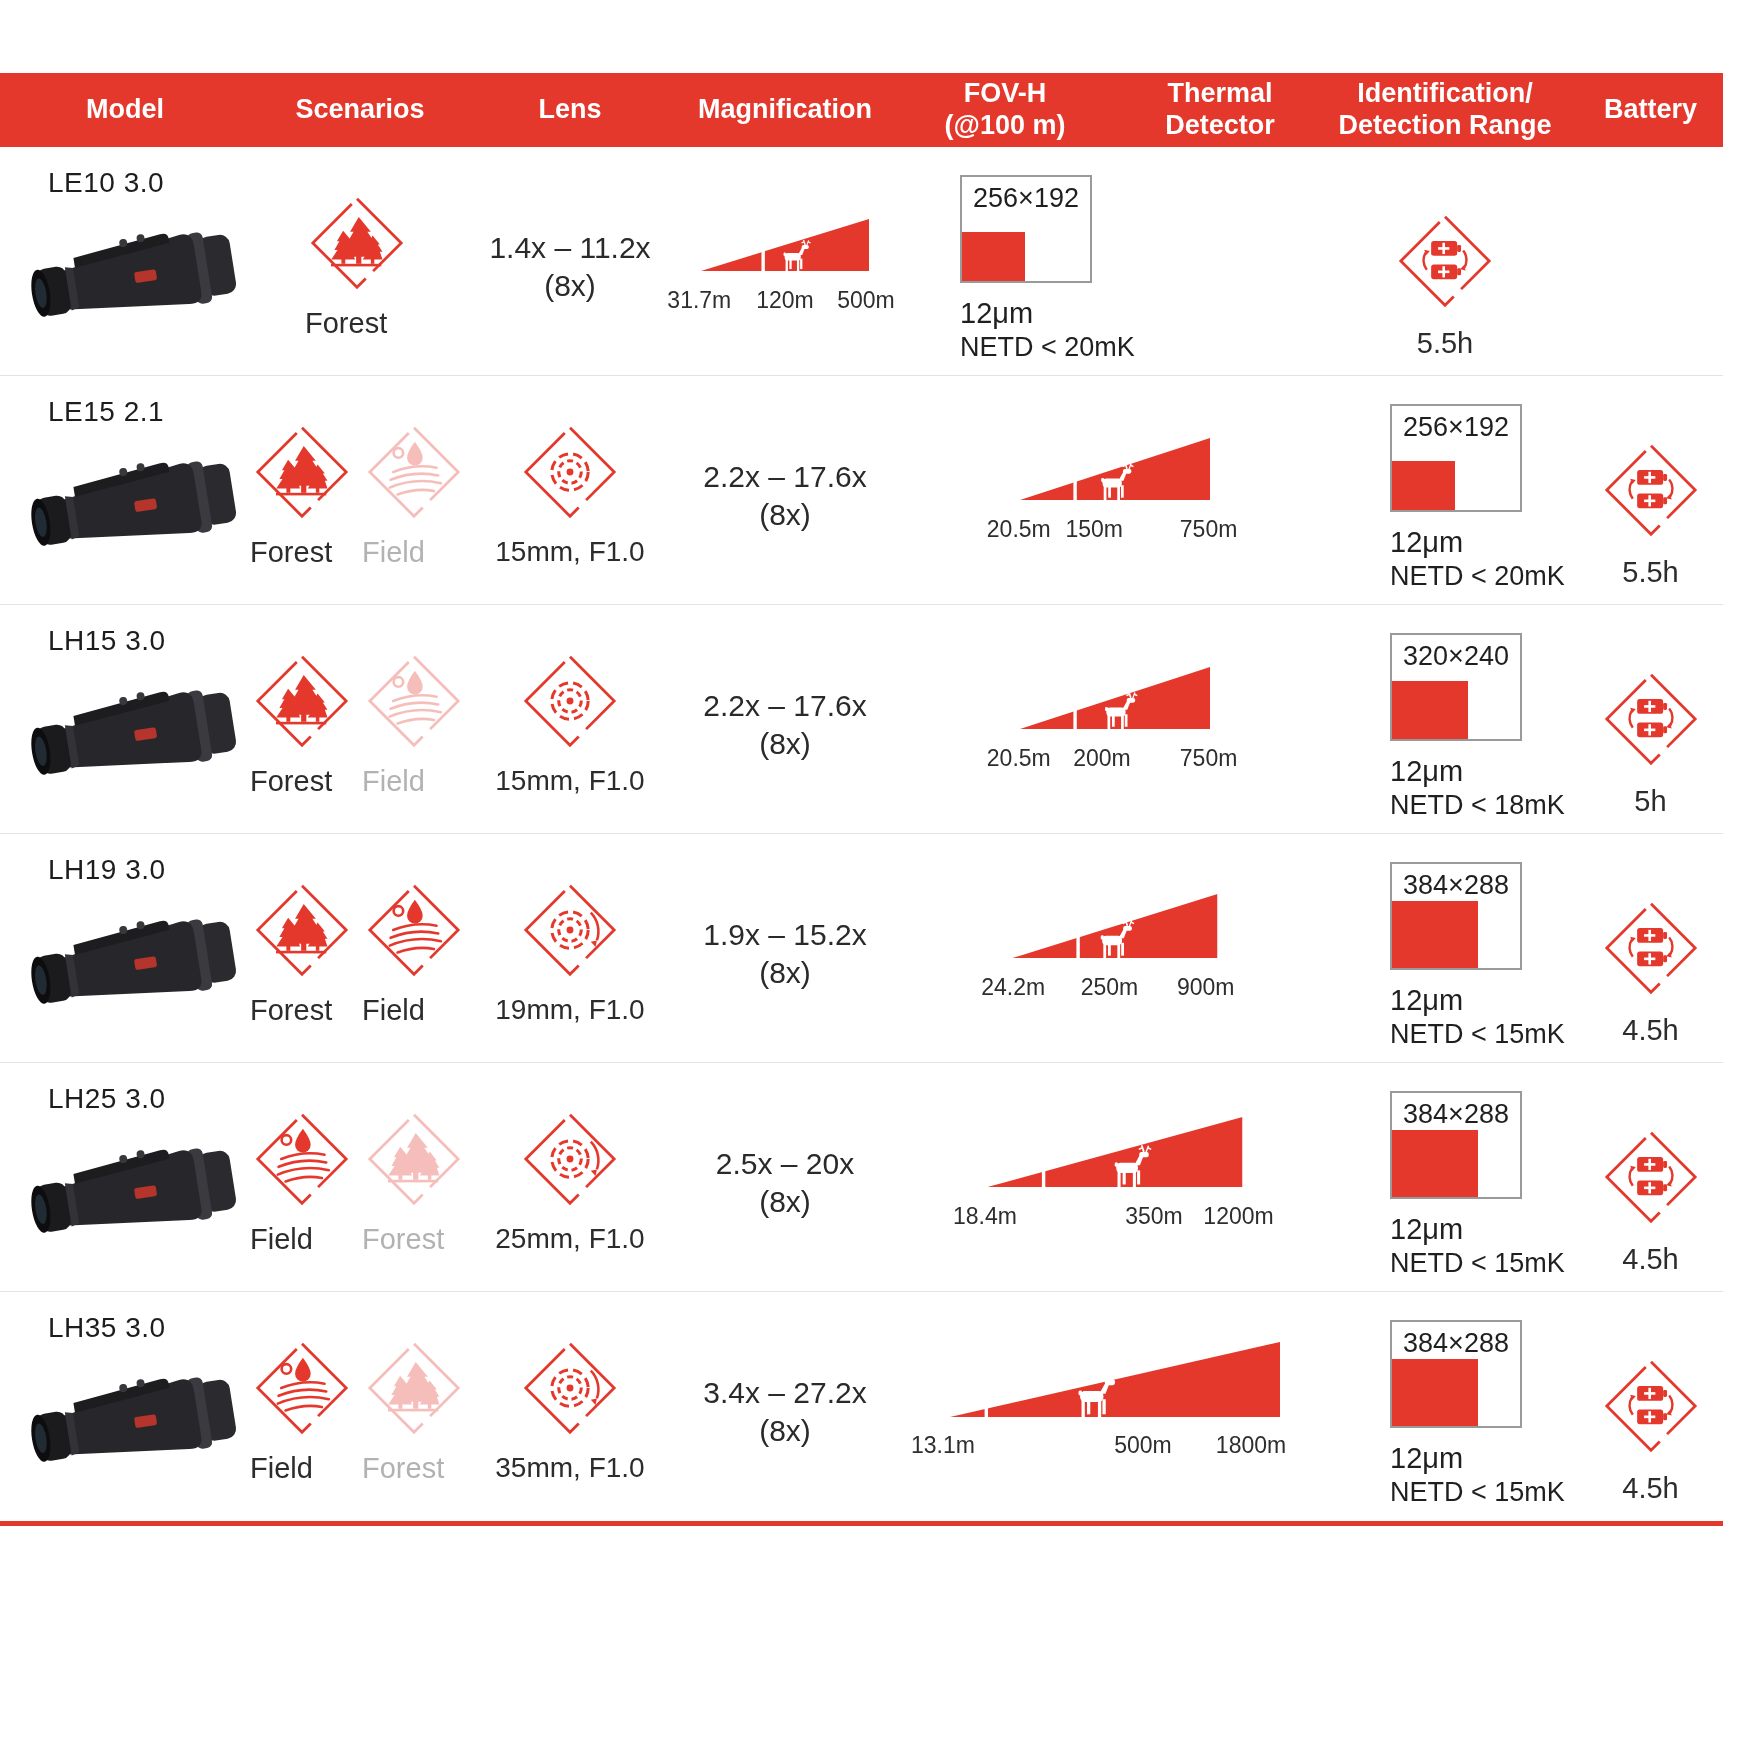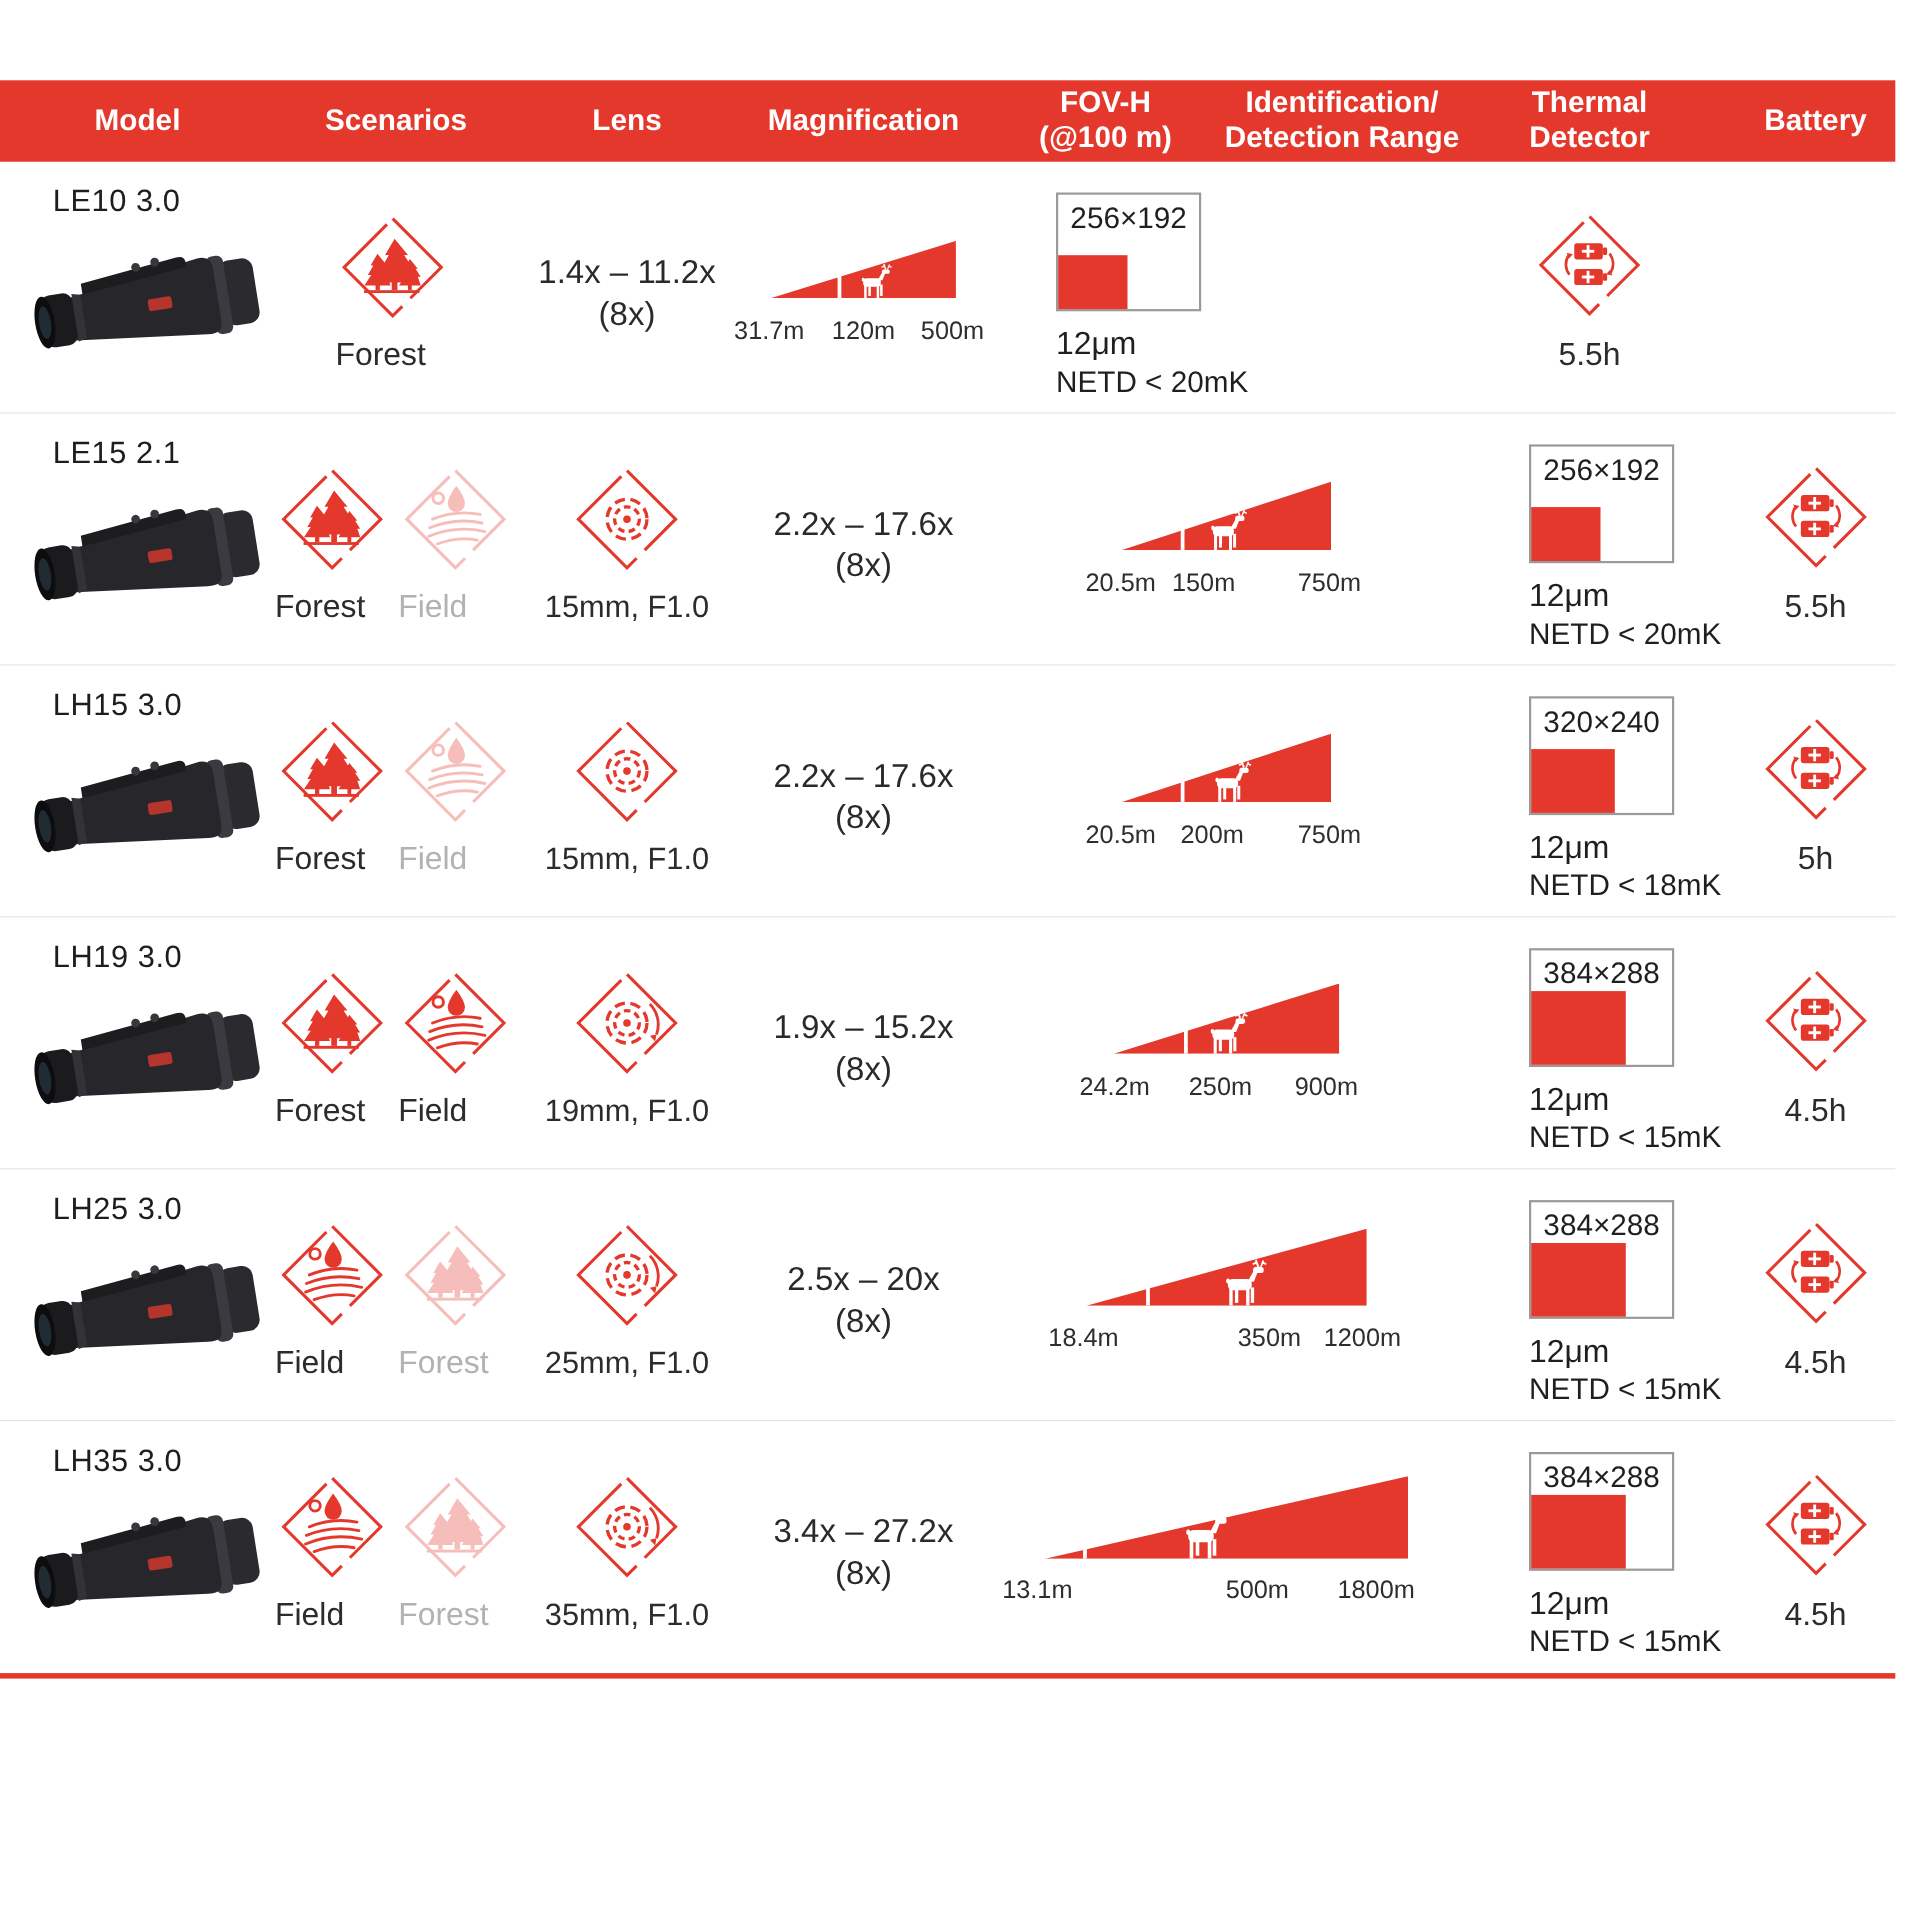--- a/index.html
+++ b/index.html
@@ -75,12 +75,12 @@
         <span>(@100 m)</span>
       </div>
     <div class="hcell">
+        <span>Thermal</span>
+        <span>Detector</span>
+      </div>
+    <div class="hcell">
         <span>Identification/</span>
         <span>Detection Range</span>
-      </div>
-    <div class="hcell">
-        <span>Thermal</span>
-        <span>Detector</span>
       </div>
     <div class="hcell">
         <span>Battery</span>

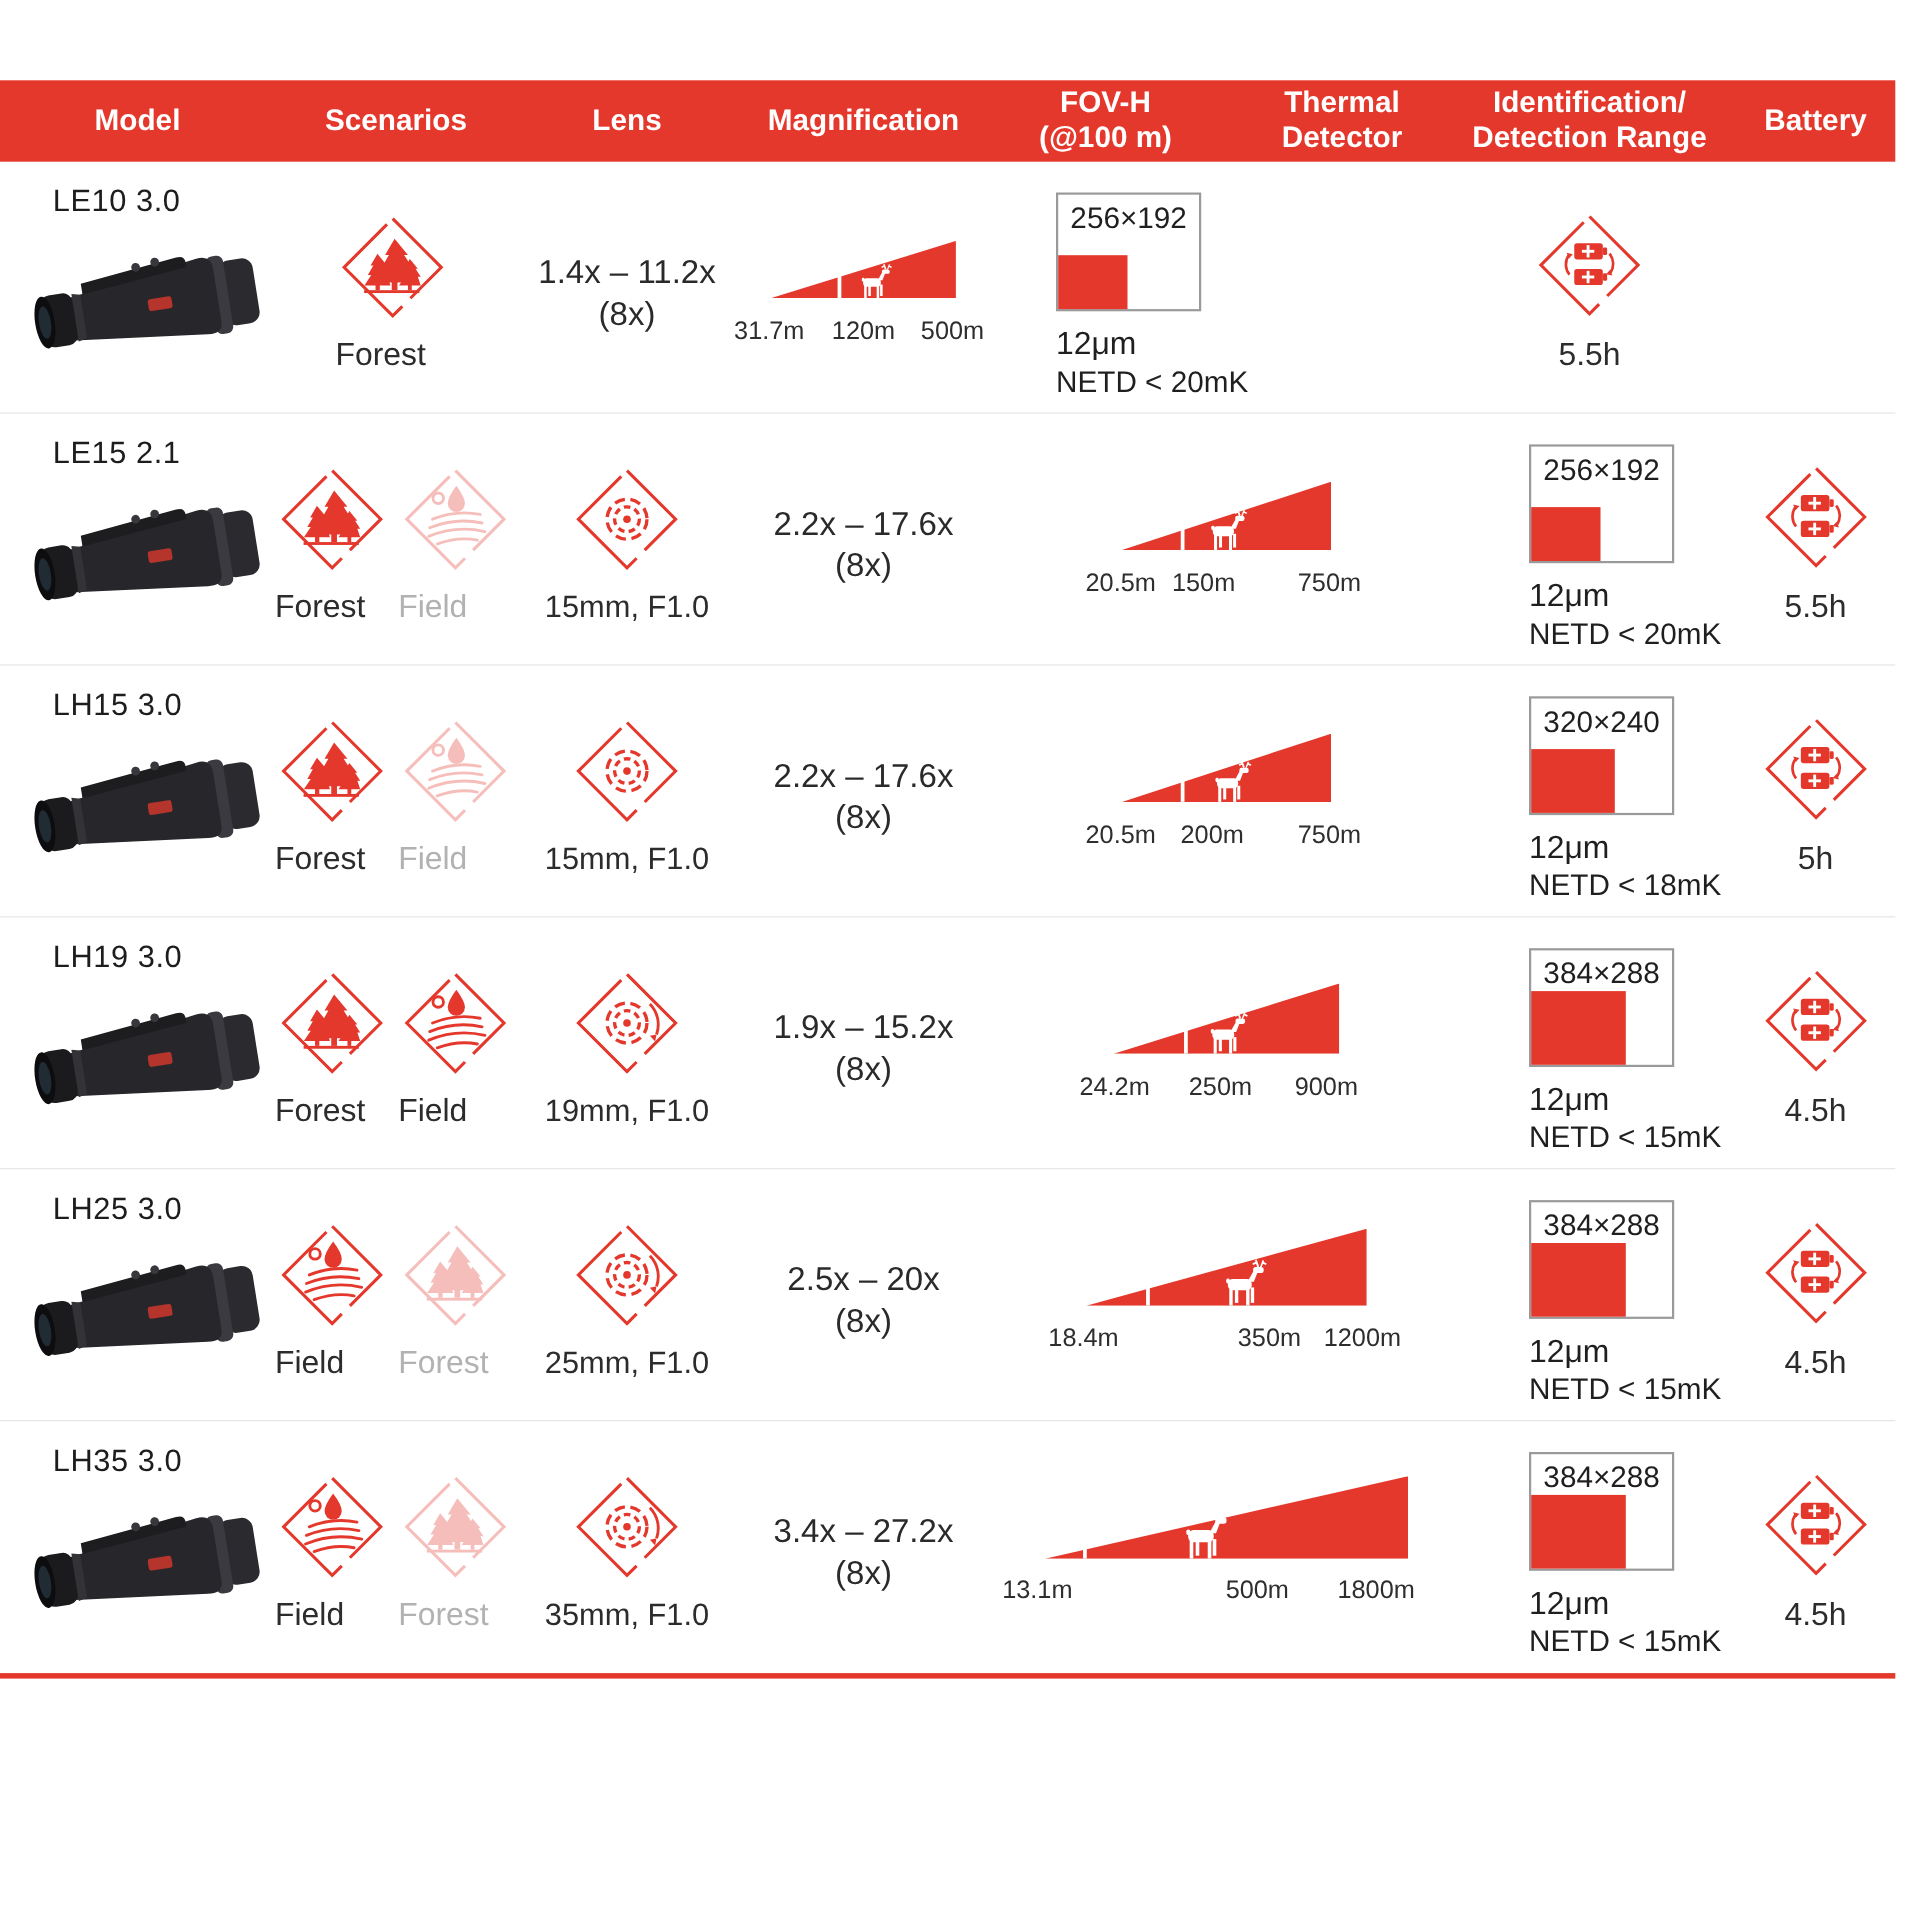--- a/index.html
+++ b/index.html
@@ -48,7 +48,7 @@
   .thermal-pitch{margin-top:14px;font-size:29px;font-weight:500;color:#1f1f1f;}
   .thermal-netd{margin-top:2px;font-size:27px;font-weight:500;color:#1f1f1f;white-space:nowrap;}
   
-  .batt-cell{display:flex;flex-direction:column;align-items:center;padding-top:42px;}
+  .batt-cell{display:flex;flex-direction:column;align-items:center;padding-top:62px;}
   .batt-icon svg{width:104px;height:104px;display:block;}
   .batt-hours{margin-top:14px;font-size:29px;}
 </style>

